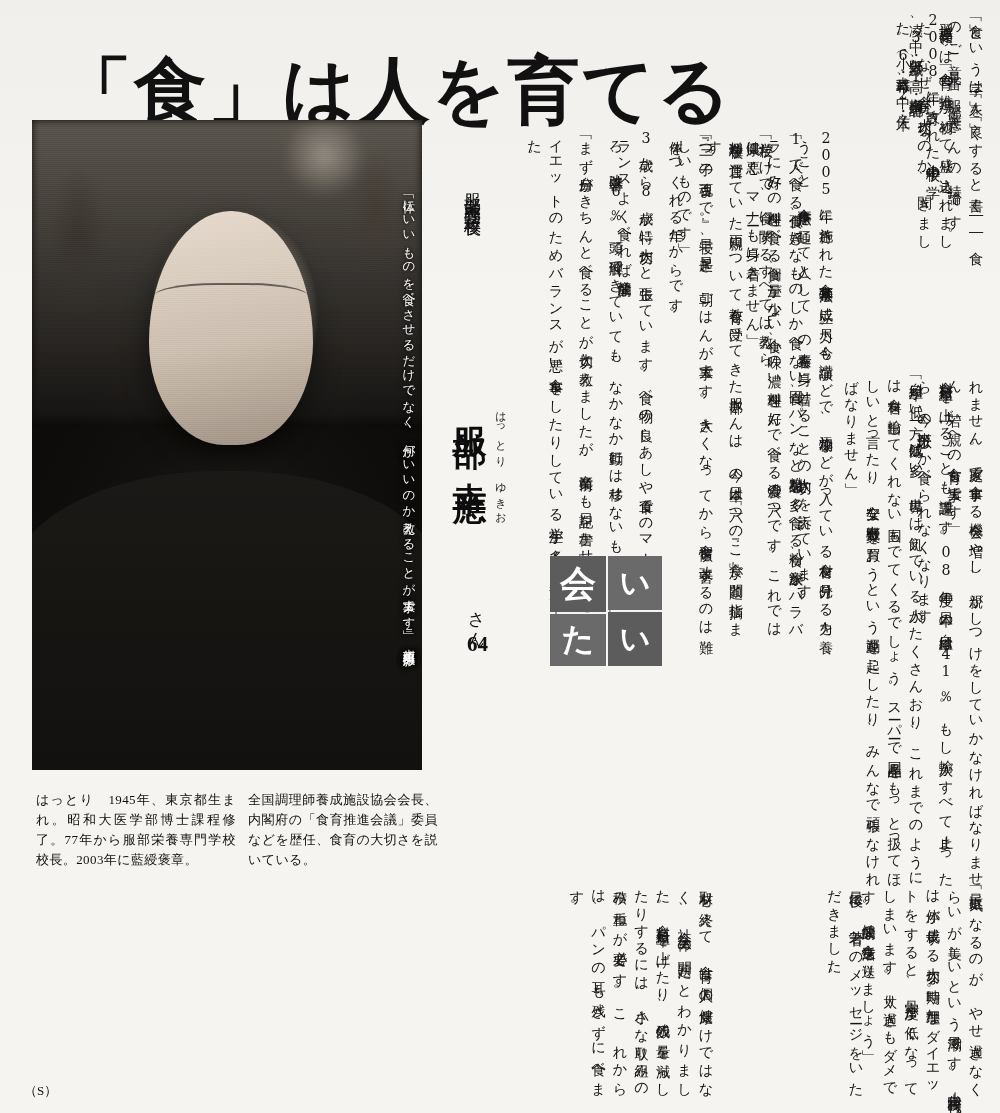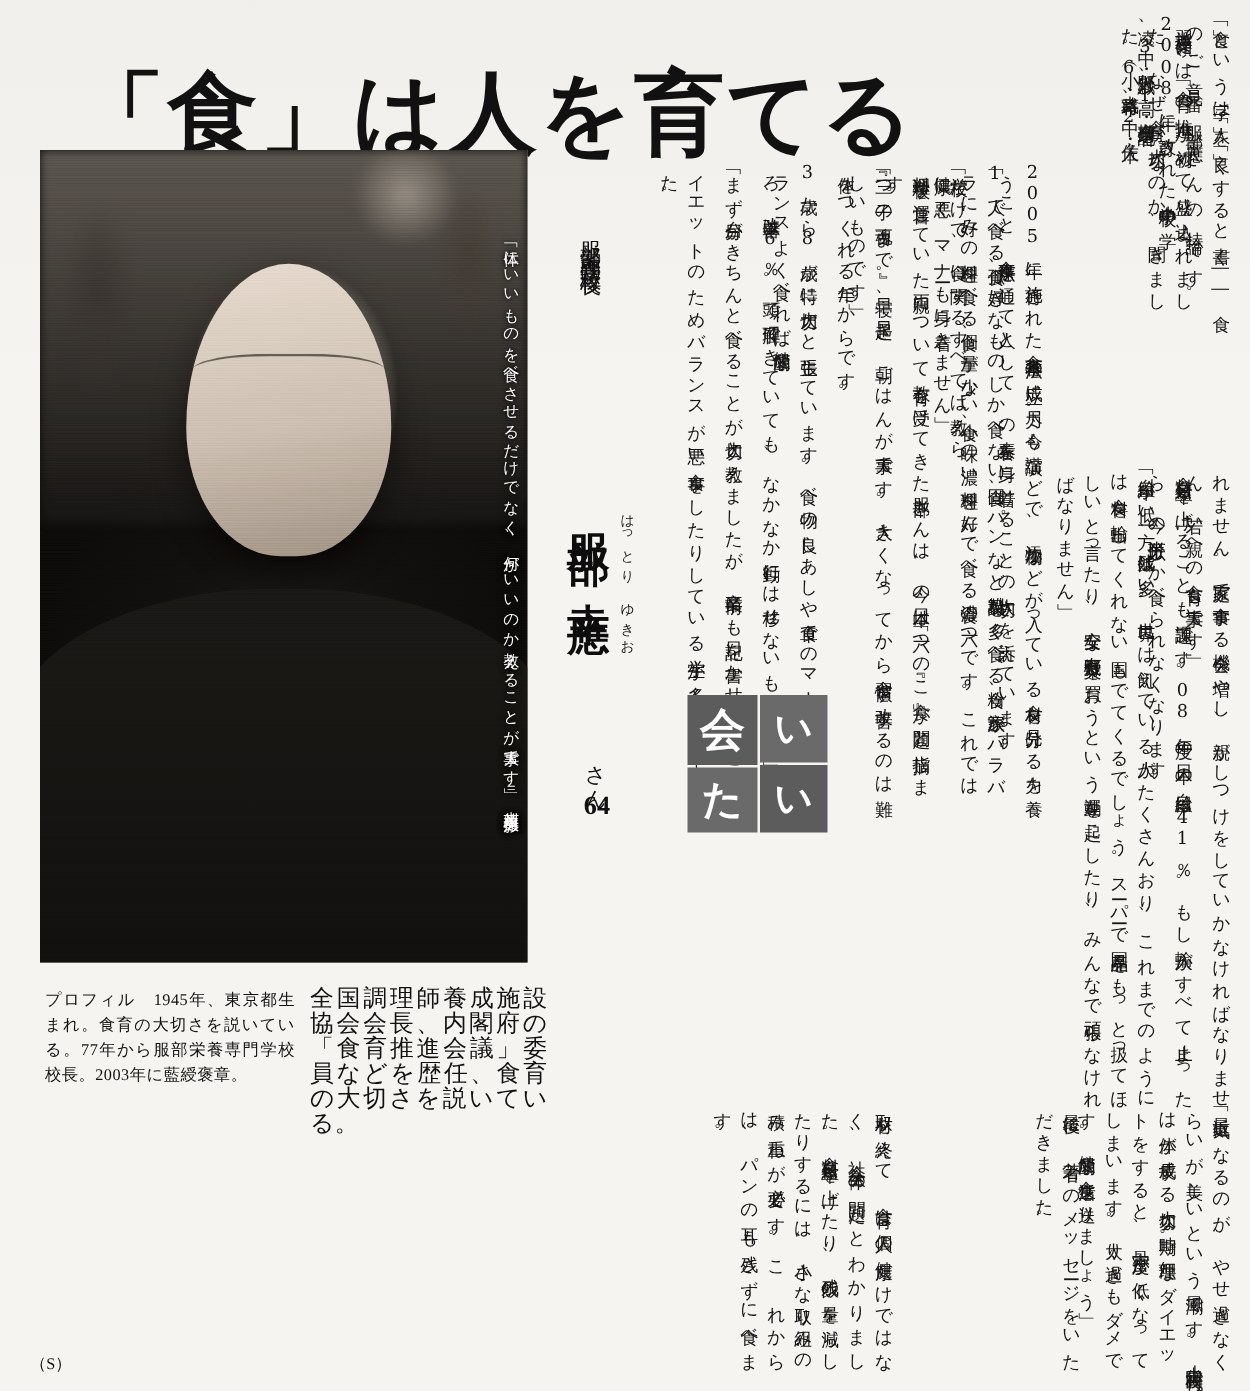--- a/index.html
+++ b/index.html
@@ -335,7 +335,7 @@
     <div class="blk b4">い</div>
   </div>
 
-  <div class="profile">プロフィル　1945年、東京都生まれ。食育の大切さを説いている。77年から服部栄養専門学校校長。2003年に藍綬褒章。</div>
+  <div class="profile">はっとり　1945年、東京都生まれ。昭和大医学部博士課程修了。77年から服部栄養専門学校校長。2003年に藍綬褒章。</div>
   <div class="profile-2">全国調理師養成施設協会会長、内閣府の「食育推進会議」委員などを歴任、食育の大切さを説いている。</div>
 
   <div class="bcol b1">「最近気になるのが、やせ過ぎなくらいが美しいという風潮です。小中高校時代は体が成長する大切な時期。無理なダイエットをすると、骨密度が低くなってしまいます。太り過ぎもダメです。健康的な食生活を送りましょう」</div>

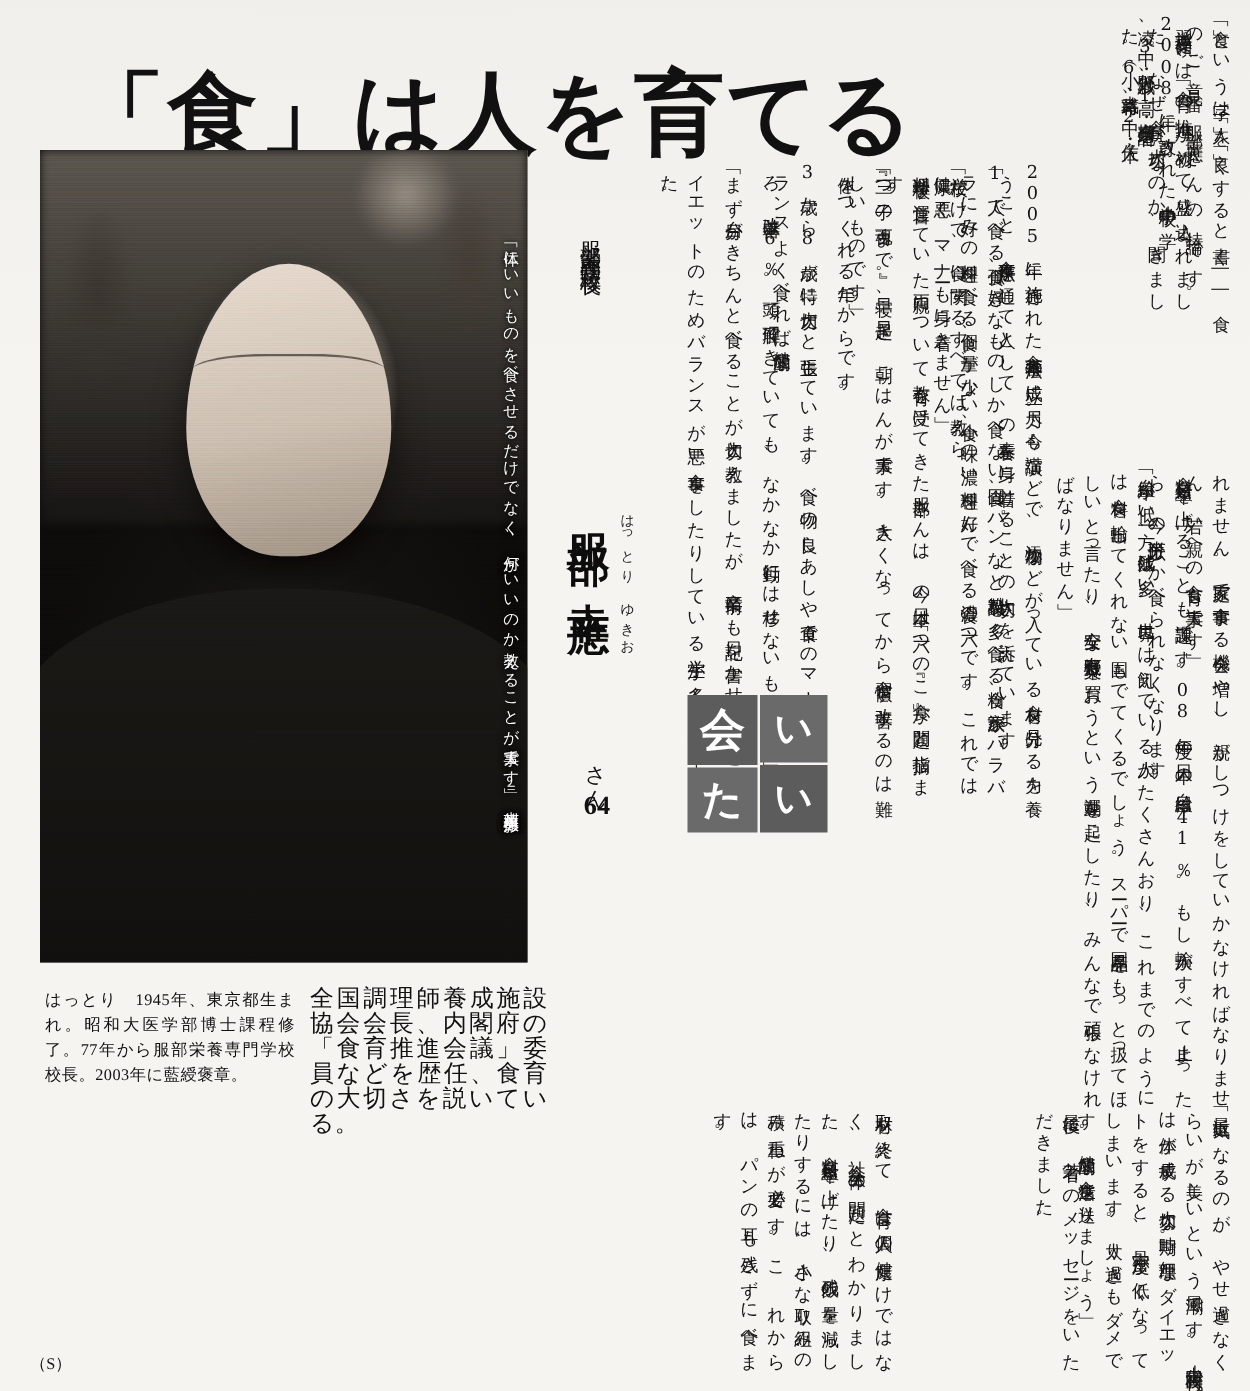--- a/index.html
+++ b/index.html
@@ -250,7 +250,7 @@
     left: 248px;
     top: 790px;
     width: 190px;
-    font-size: 19px;
+    font-size: 13px;
     line-height: 20px;
     letter-spacing: 0.4px;
     color: #111;

